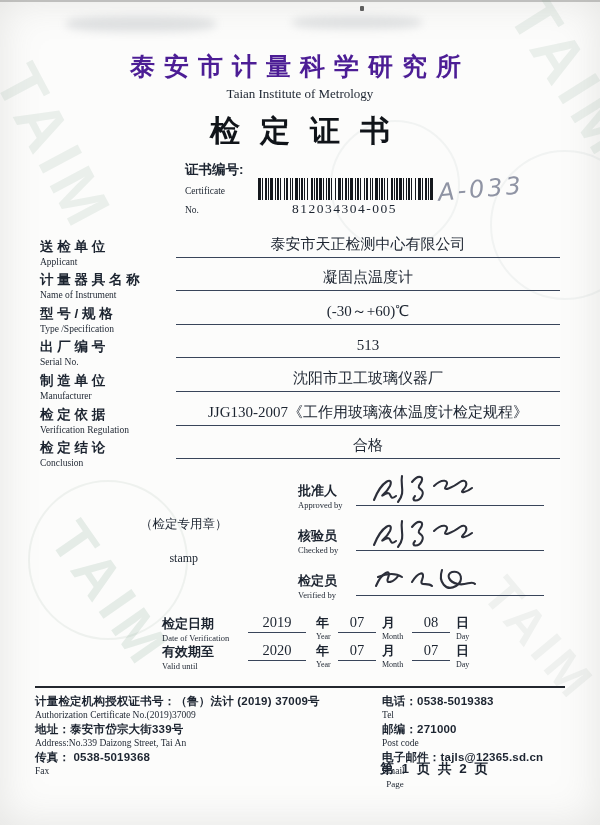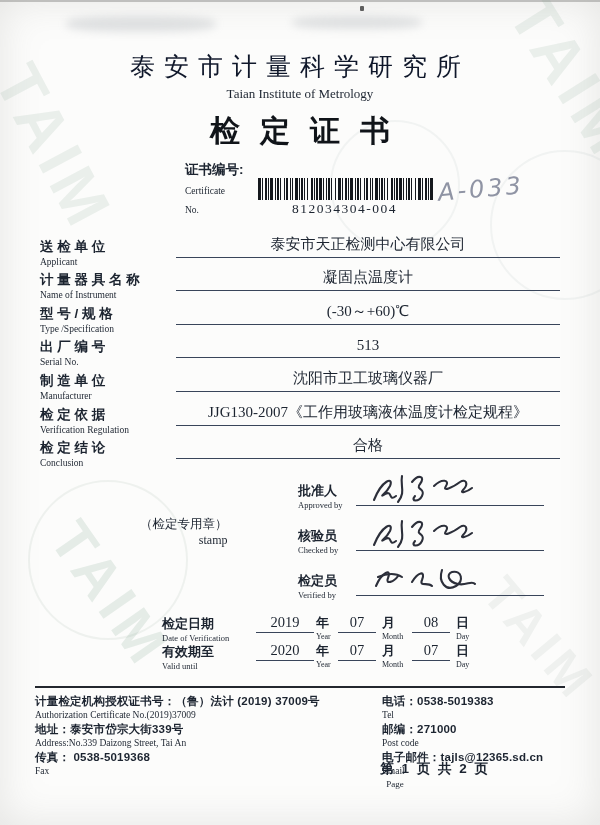--- a/index.html
+++ b/index.html
@@ -27,7 +27,7 @@
   .ring.r3 { right:-40px; top:150px; width:150px; height:150px; border-color:rgba(120,140,135,.08); }
   
   .hdr { position:absolute; left:0; top:50px; width:100%; text-align:center; }
-  .inst-cn { font-size:25px; font-weight:normal; letter-spacing:9px; color:#0f172a; }
+  .inst-cn { font-size:25px; font-weight:bold; letter-spacing:9px; color:#4c1d95; }
   .inst-en { margin-top:3px; font-family:"Liberation Serif", serif; font-size:13px; }
   .title-cn { margin-top:9px; font-size:30px; font-weight:bold; letter-spacing:20px; text-indent:20px; color:#101419; }
   .title-en { margin-top:3px; font-family:"Liberation Serif", serif; font-size:14px; }

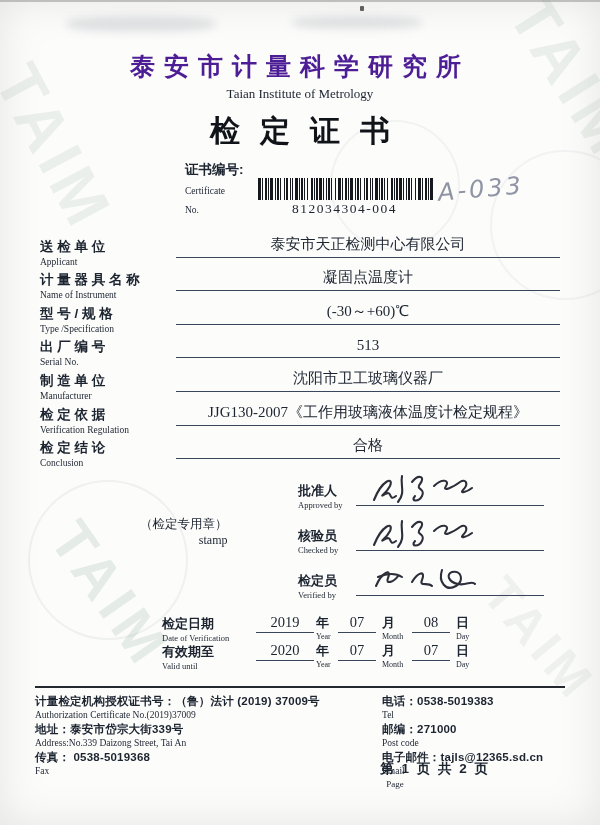--- a/index.html
+++ b/index.html
@@ -118,7 +118,7 @@
   <svg class="barcode" width="175" height="22" viewBox="0 0 175 22">
     <line x1="0" y1="11" x2="175" y2="11" stroke="#15181d" stroke-width="22" stroke-dasharray="3 1 1 2 2 1 1 1 3 2 1 1 2 1 1 3 1 1 2 2 1 1 1 2 3 1 1 1 2 1 1 2 1 3 2 1 1 1 2 1 3 1 1 2 1 1 2 1 1 3 1 2"></line>
   </svg>
-  <div class="barnum">812034304-004</div>
+  <div class="barnum">812034304-005</div>
   <div class="a033">A-033</div>
 
   <div class="fields">

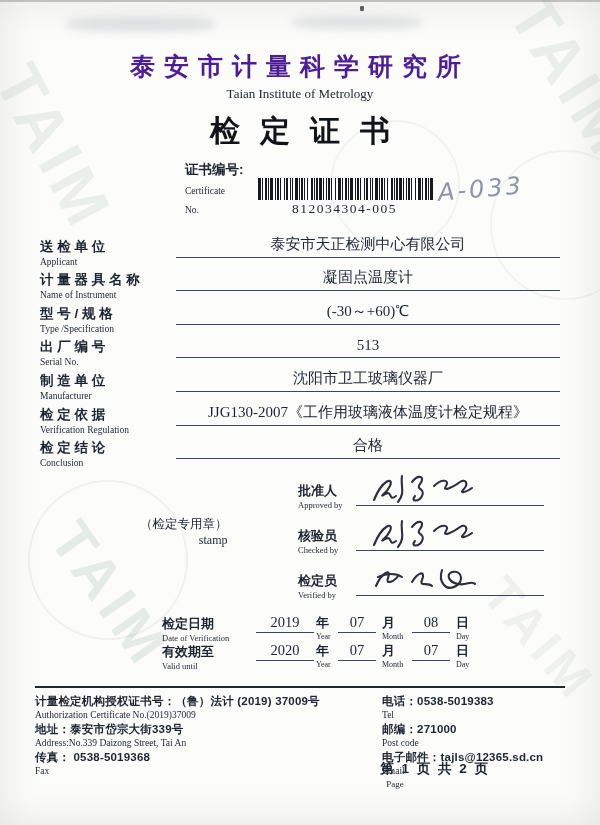--- a/index.html
+++ b/index.html
@@ -54,7 +54,7 @@
   .sigsec { position:absolute; left:40px; top:468px; width:520px; height:148px; }
   .stampnote { position:absolute; left:100px; top:48px; text-align:center; }
   .stampnote .cn { font-size:12.5px; }
-  .stampnote .en { font-family:"Liberation Serif", serif; font-size:12px; margin-top:0;text-align:right; }
+  .stampnote .en { font-family:"Liberation Serif", serif; font-size:12px; margin-top:18px; }
   .sigrow { position:absolute; left:258px; right:0; height:46px; }
   .sigrow.g1 { top:0; } .sigrow.g2 { top:45px; } .sigrow.g3 { top:90px; }
   .siglabel { position:absolute; left:0; bottom:4px; }

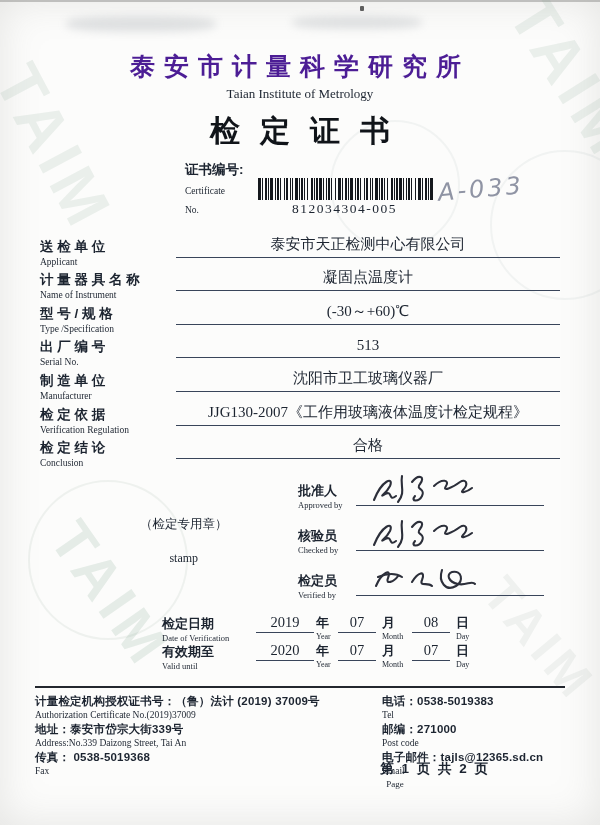--- a/index.html
+++ b/index.html
@@ -70,7 +70,7 @@
   .dlabel .en { font-family:"Liberation Serif", serif; font-size:8.5px; }
   .dval { position:absolute; top:0; border-bottom:1px solid #39455a; text-align:center;
           font-family:"Liberation Serif", serif; font-size:14.5px; height:19px; }
-  .dv-year { left:216px; width:58px;text-align:center; } .dv-month { left:298px; width:38px; } .dv-day { left:372px; width:38px; }
+  .dv-year { left:208px; width:58px;text-align:center; } .dv-month { left:298px; width:38px; } .dv-day { left:372px; width:38px; }
   .dunit { position:absolute; top:0; }
   .dunit .cn { font-size:13px; font-weight:bold; }
   .dunit .en { font-family:"Liberation Serif", serif; font-size:8px; }

